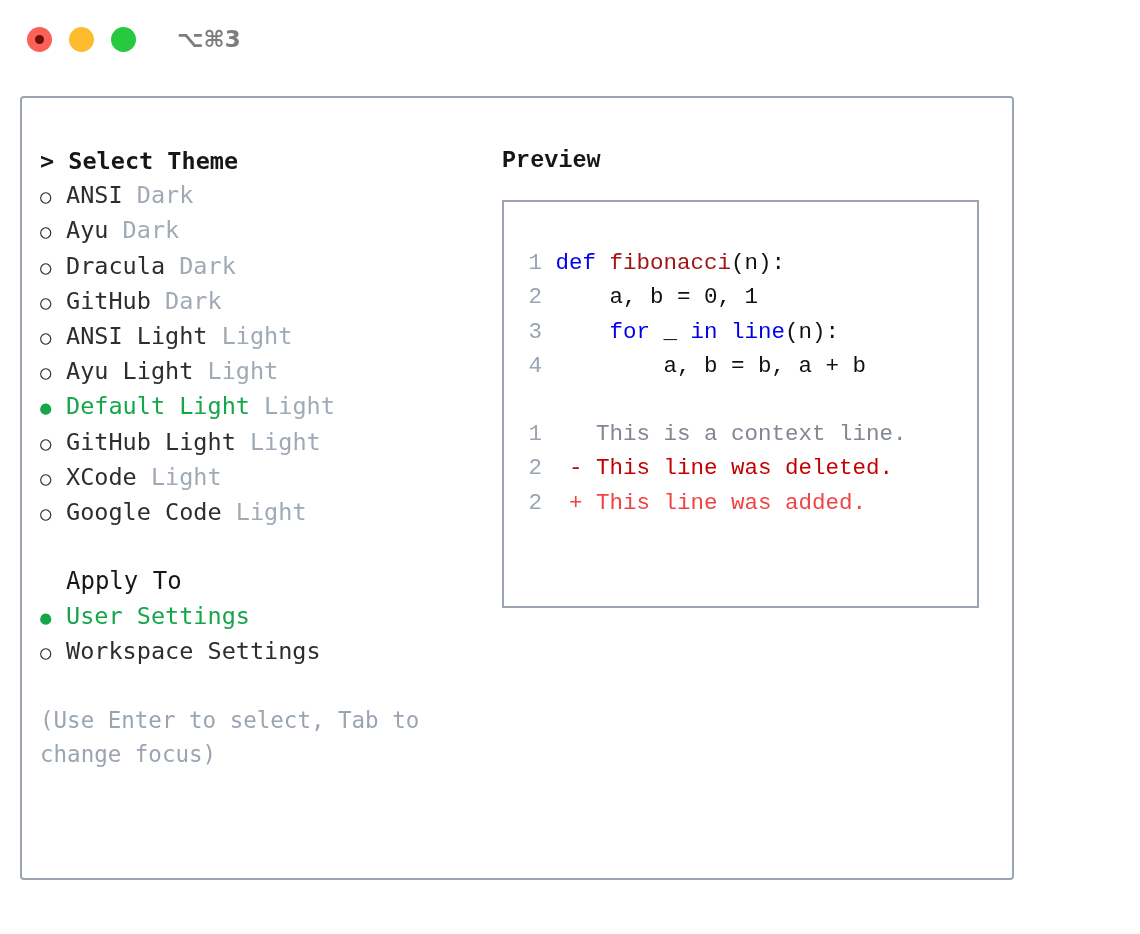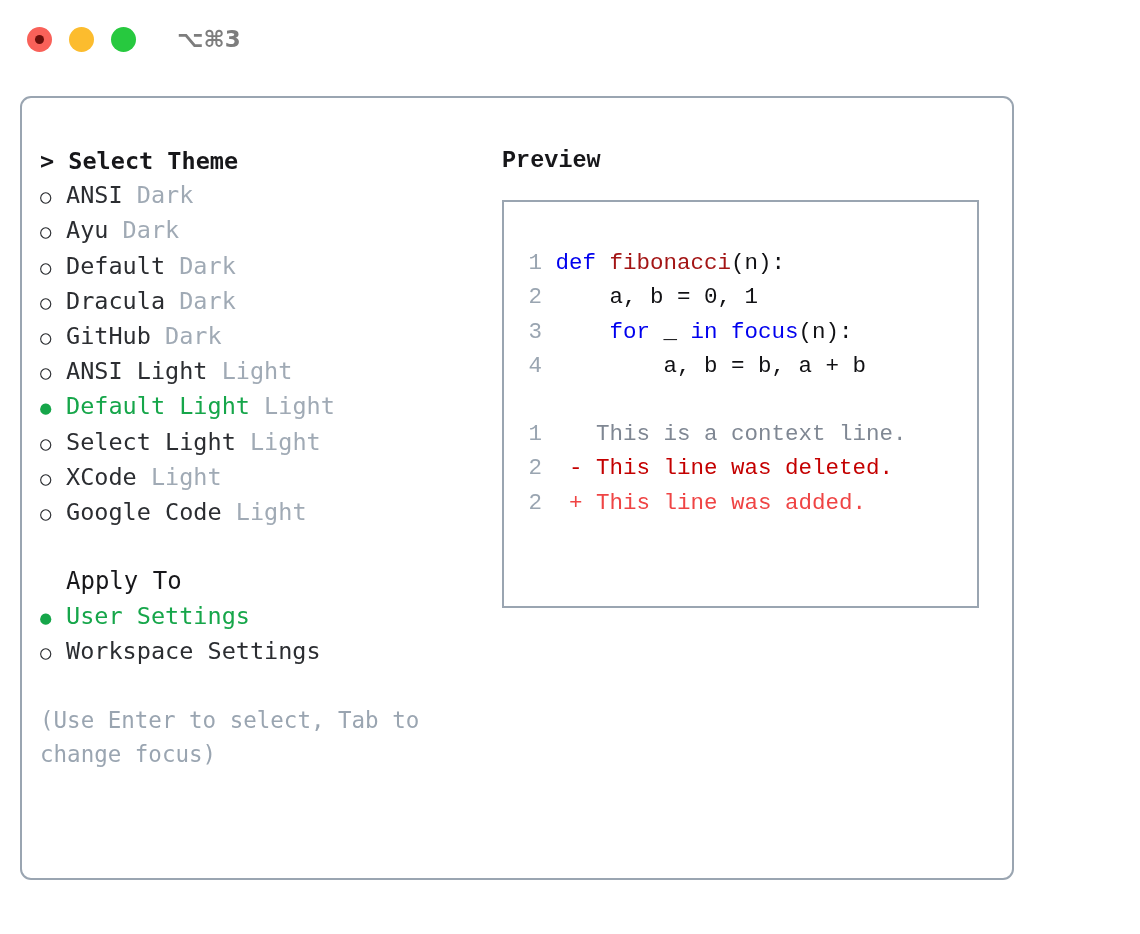--- a/index.html
+++ b/index.html
@@ -72,7 +72,7 @@
     width: 994px;
     height: 784px;
     border: 2px solid #9aa5b1;
-    border-radius: 11px;
+    border-radius: 4px;
     box-sizing: border-box;
     background: #ffffff;
   }

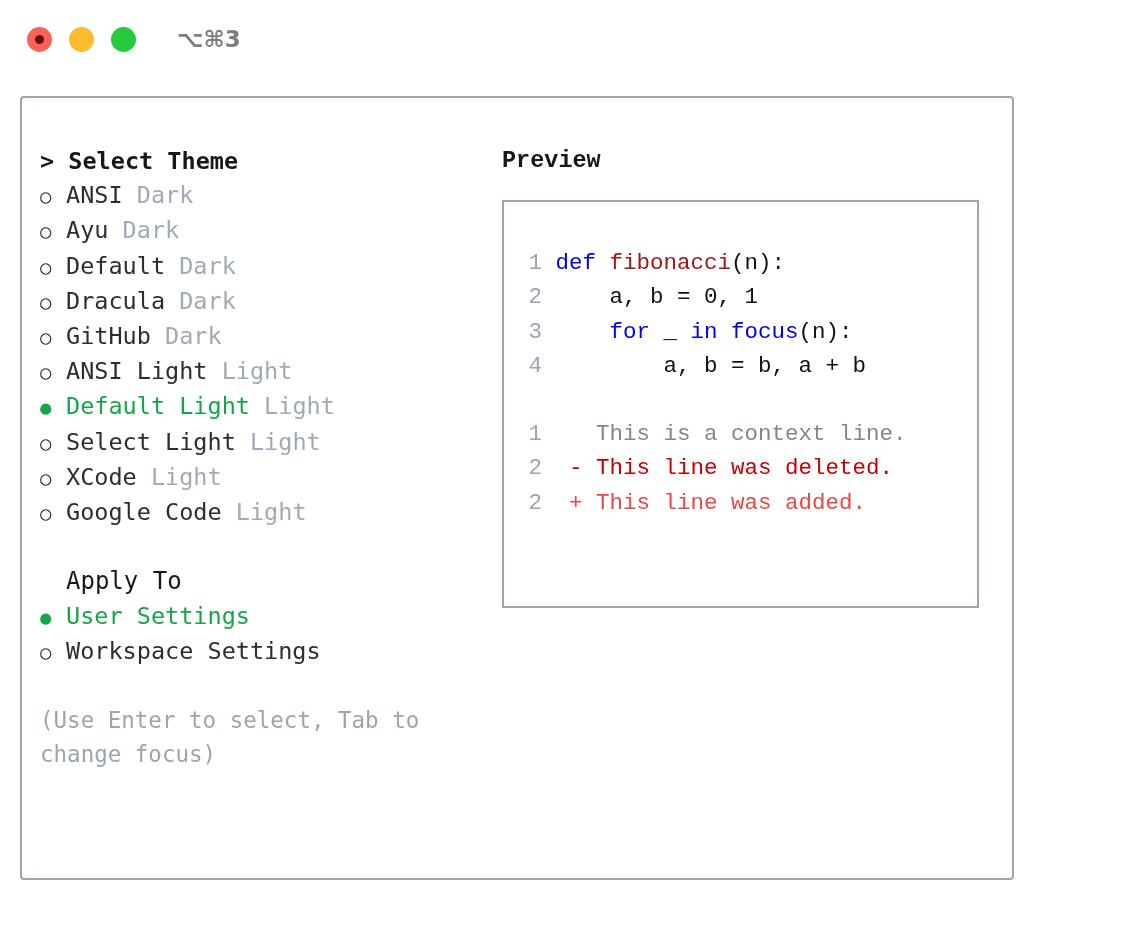--- a/index.html
+++ b/index.html
@@ -204,7 +204,6 @@
         <div id="theme-list">
             <div class="opt-row"><span class="marker marker-empty"></span><span class="label">ANSI</span><span class="pln"> </span><span class="category">Dark</span></div>
             <div class="opt-row"><span class="marker marker-empty"></span><span class="label">Ayu</span><span class="pln"> </span><span class="category">Dark</span></div>
-            <div class="opt-row"><span class="marker marker-empty"></span><span class="label">Default</span><span class="pln"> </span><span class="category">Dark</span></div>
             <div class="opt-row"><span class="marker marker-empty"></span><span class="label">Dracula</span><span class="pln"> </span><span class="category">Dark</span></div>
             <div class="opt-row"><span class="marker marker-empty"></span><span class="label">GitHub</span><span class="pln"> </span><span class="category">Dark</span></div>
             <div class="opt-row"><span class="marker marker-empty"></span><span class="label">ANSI Light</span><span class="pln"> </span><span class="category">Light</span></div>

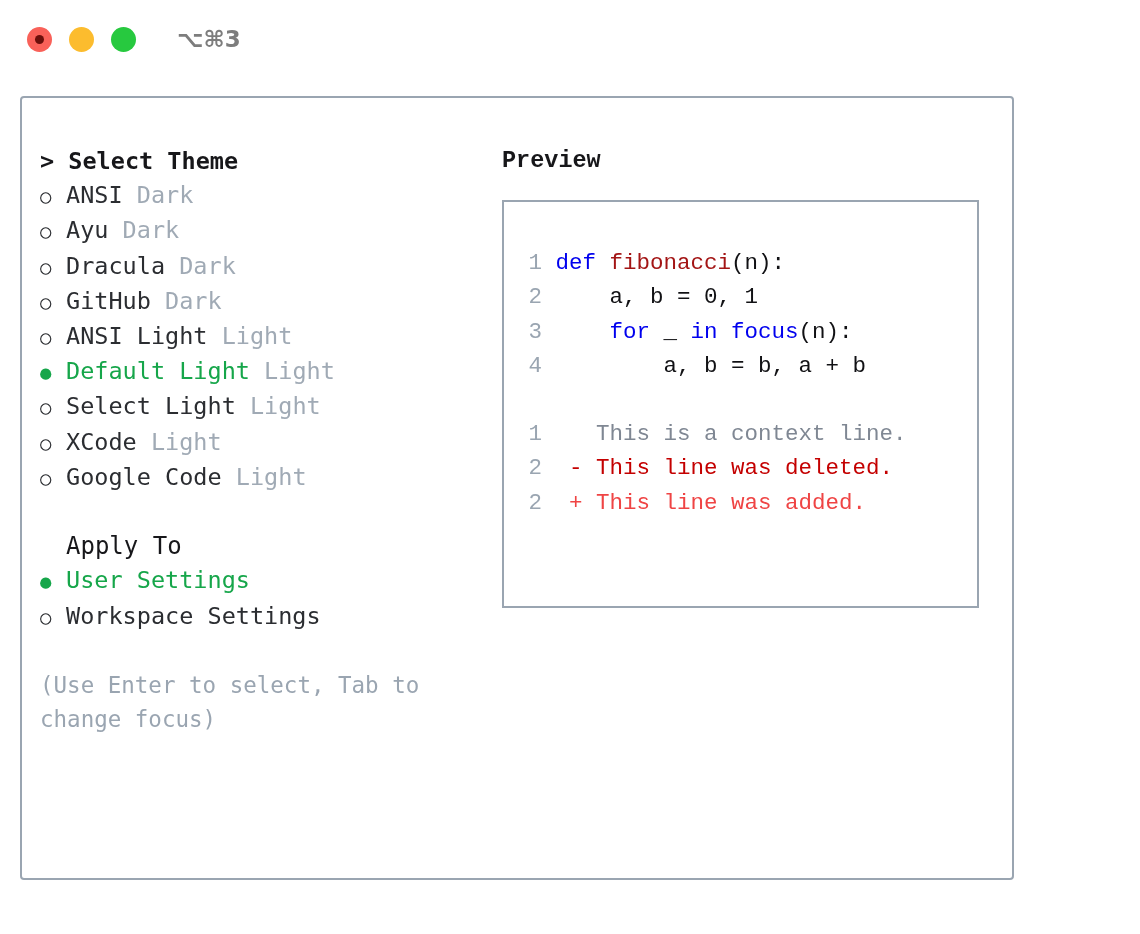--- a/index.html
+++ b/index.html
@@ -228,7 +228,7 @@
           <div id="code-block">
               <div class="code-line"><span class="lineno">1</span><span class="pln"> </span><span class="kw">def </span><span class="fn">fibonacci</span><span class="pln">(n):</span></div>
               <div class="code-line"><span class="lineno">2</span><span class="pln"> </span><span class="pln">    a, b = 0, 1</span></div>
-              <div class="code-line"><span class="lineno">3</span><span class="pln"> </span><span class="pln">    </span><span class="kw">for</span><span class="pln"> _ </span><span class="kw">in focus</span><span class="pln">(n):</span></div>
+              <div class="code-line"><span class="lineno">3</span><span class="pln"> </span><span class="pln">    </span><span class="kw">for</span><span class="pln"> _ </span><span class="kw">in line</span><span class="pln">(n):</span></div>
               <div class="code-line"><span class="lineno">4</span><span class="pln"> </span><span class="pln">        a, b = b, a + b</span></div>
             </div>
           <div class="blank-line"></div>

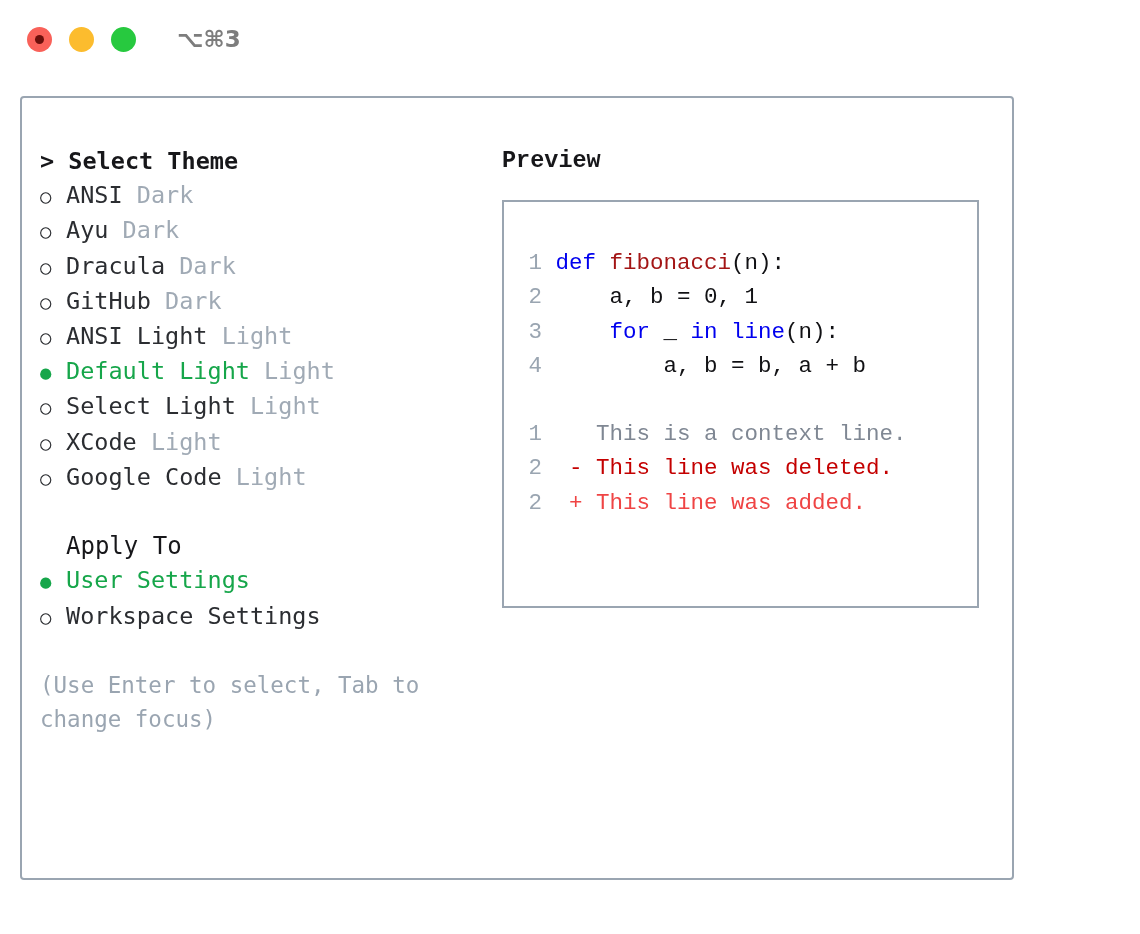--- a/index.html
+++ b/index.html
@@ -207,6 +207,7 @@
             <div class="opt-row"><span class="marker marker-empty"></span><span class="label">Dracula</span><span class="pln"> </span><span class="category">Dark</span></div>
             <div class="opt-row"><span class="marker marker-empty"></span><span class="label">GitHub</span><span class="pln"> </span><span class="category">Dark</span></div>
             <div class="opt-row"><span class="marker marker-empty"></span><span class="label">ANSI Light</span><span class="pln"> </span><span class="category">Light</span></div>
+            <div class="opt-row"><span class="marker marker-empty"></span><span class="label">Ayu Light</span><span class="pln"> </span><span class="category">Light</span></div>
             <div class="opt-row selected"><span class="marker marker-filled"></span><span class="label">Default Light</span><span class="pln"> </span><span class="category">Light</span></div>
             <div class="opt-row"><span class="marker marker-empty"></span><span class="label">Select Light</span><span class="pln"> </span><span class="category">Light</span></div>
             <div class="opt-row"><span class="marker marker-empty"></span><span class="label">XCode</span><span class="pln"> </span><span class="category">Light</span></div>

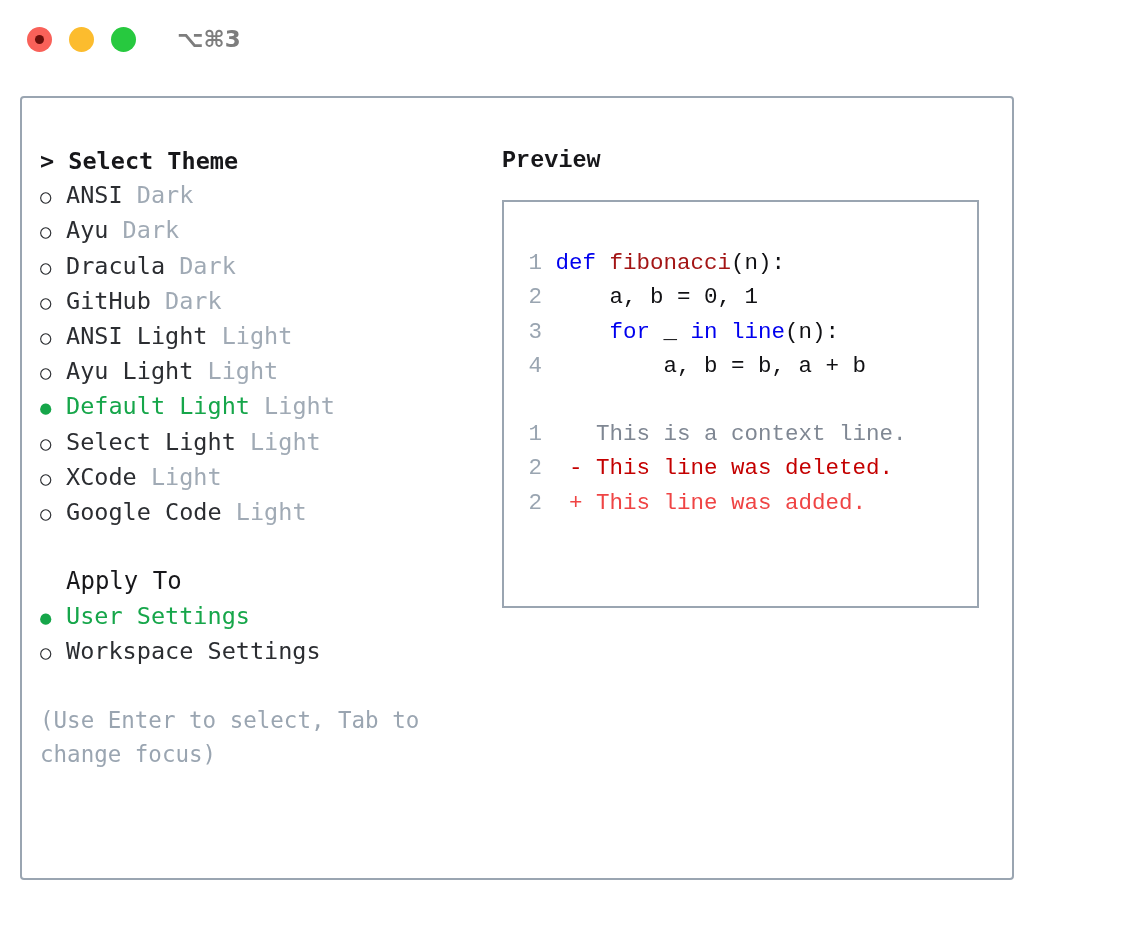--- a/index.html
+++ b/index.html
@@ -209,7 +209,7 @@
             <div class="opt-row"><span class="marker marker-empty"></span><span class="label">ANSI Light</span><span class="pln"> </span><span class="category">Light</span></div>
             <div class="opt-row"><span class="marker marker-empty"></span><span class="label">Ayu Light</span><span class="pln"> </span><span class="category">Light</span></div>
             <div class="opt-row selected"><span class="marker marker-filled"></span><span class="label">Default Light</span><span class="pln"> </span><span class="category">Light</span></div>
-            <div class="opt-row"><span class="marker marker-empty"></span><span class="label">Select Light</span><span class="pln"> </span><span class="category">Light</span></div>
+            <div class="opt-row"><span class="marker marker-empty"></span><span class="label">GitHub Light</span><span class="pln"> </span><span class="category">Light</span></div>
             <div class="opt-row"><span class="marker marker-empty"></span><span class="label">XCode</span><span class="pln"> </span><span class="category">Light</span></div>
             <div class="opt-row"><span class="marker marker-empty"></span><span class="label">Google Code</span><span class="pln"> </span><span class="category">Light</span></div>
           </div>

